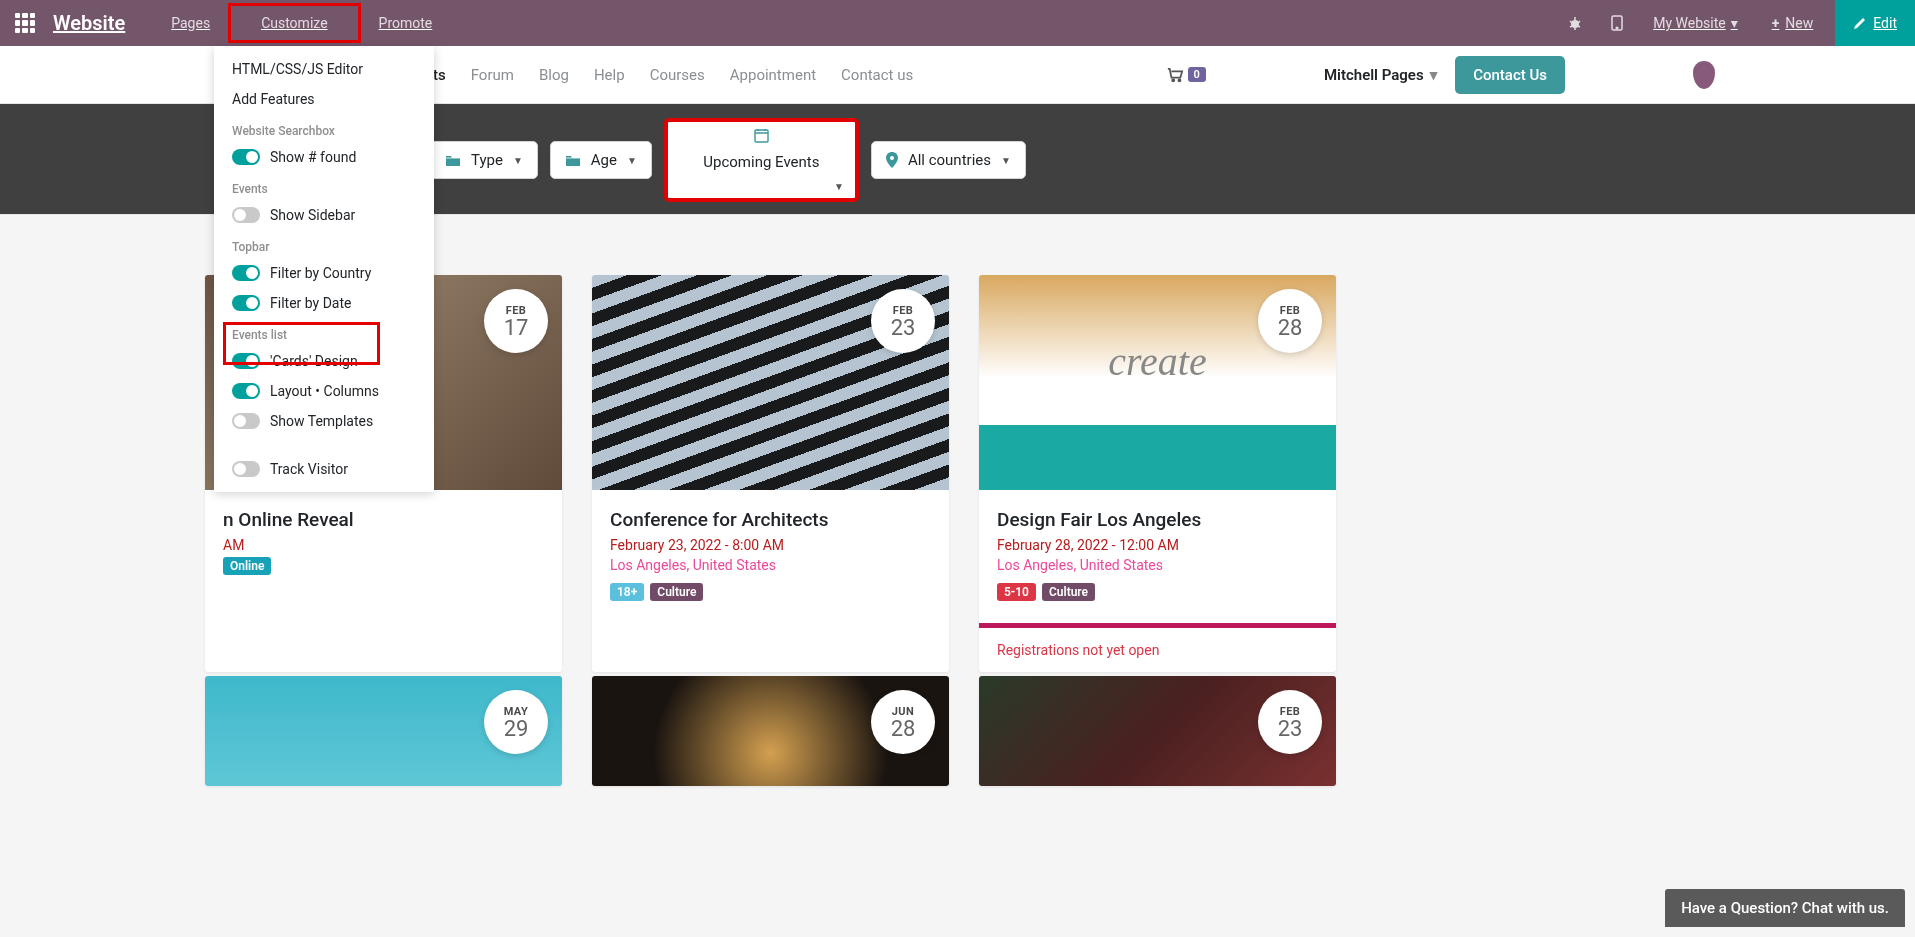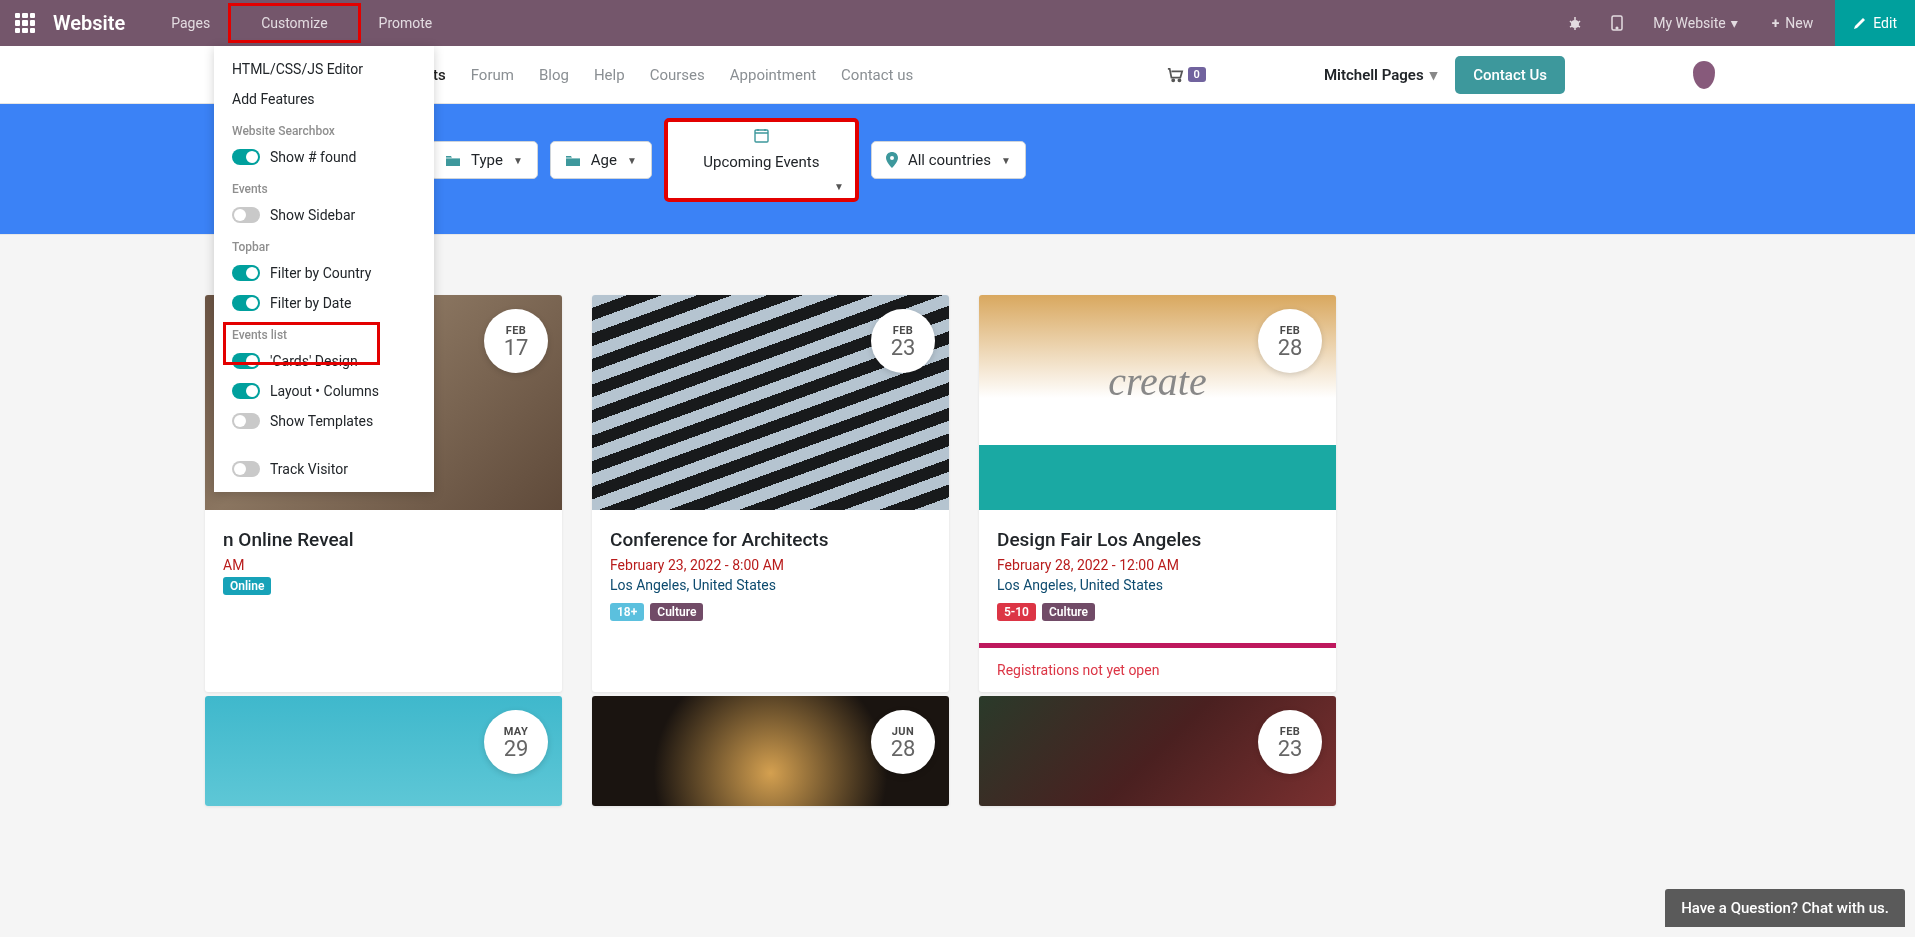--- a/index.html
+++ b/index.html
@@ -6,7 +6,7 @@
     body { background: #f5f5f5; width: 1915px; position: relative; overflow: hidden; }
     
     
-    .topbar { background: #74566b; height: 46px; display: flex; align-items: center; padding: 0 15px; color: #fff; }
+    .topbar { background: #74566b; height: 46px; display: flex; align-items: center; padding: 0 15px; color: #fff; text-decoration: underline; }
     .topbar-left { display: flex; align-items: center; gap: 10px; }
     .apps-icon { width: 20px; height: 20px; display: grid; grid-template-columns: repeat(3, 1fr); grid-template-rows: repeat(3, 1fr); gap: 2px; cursor: pointer; }
     .apps-icon span { background: #fff; border-radius: 1px; }

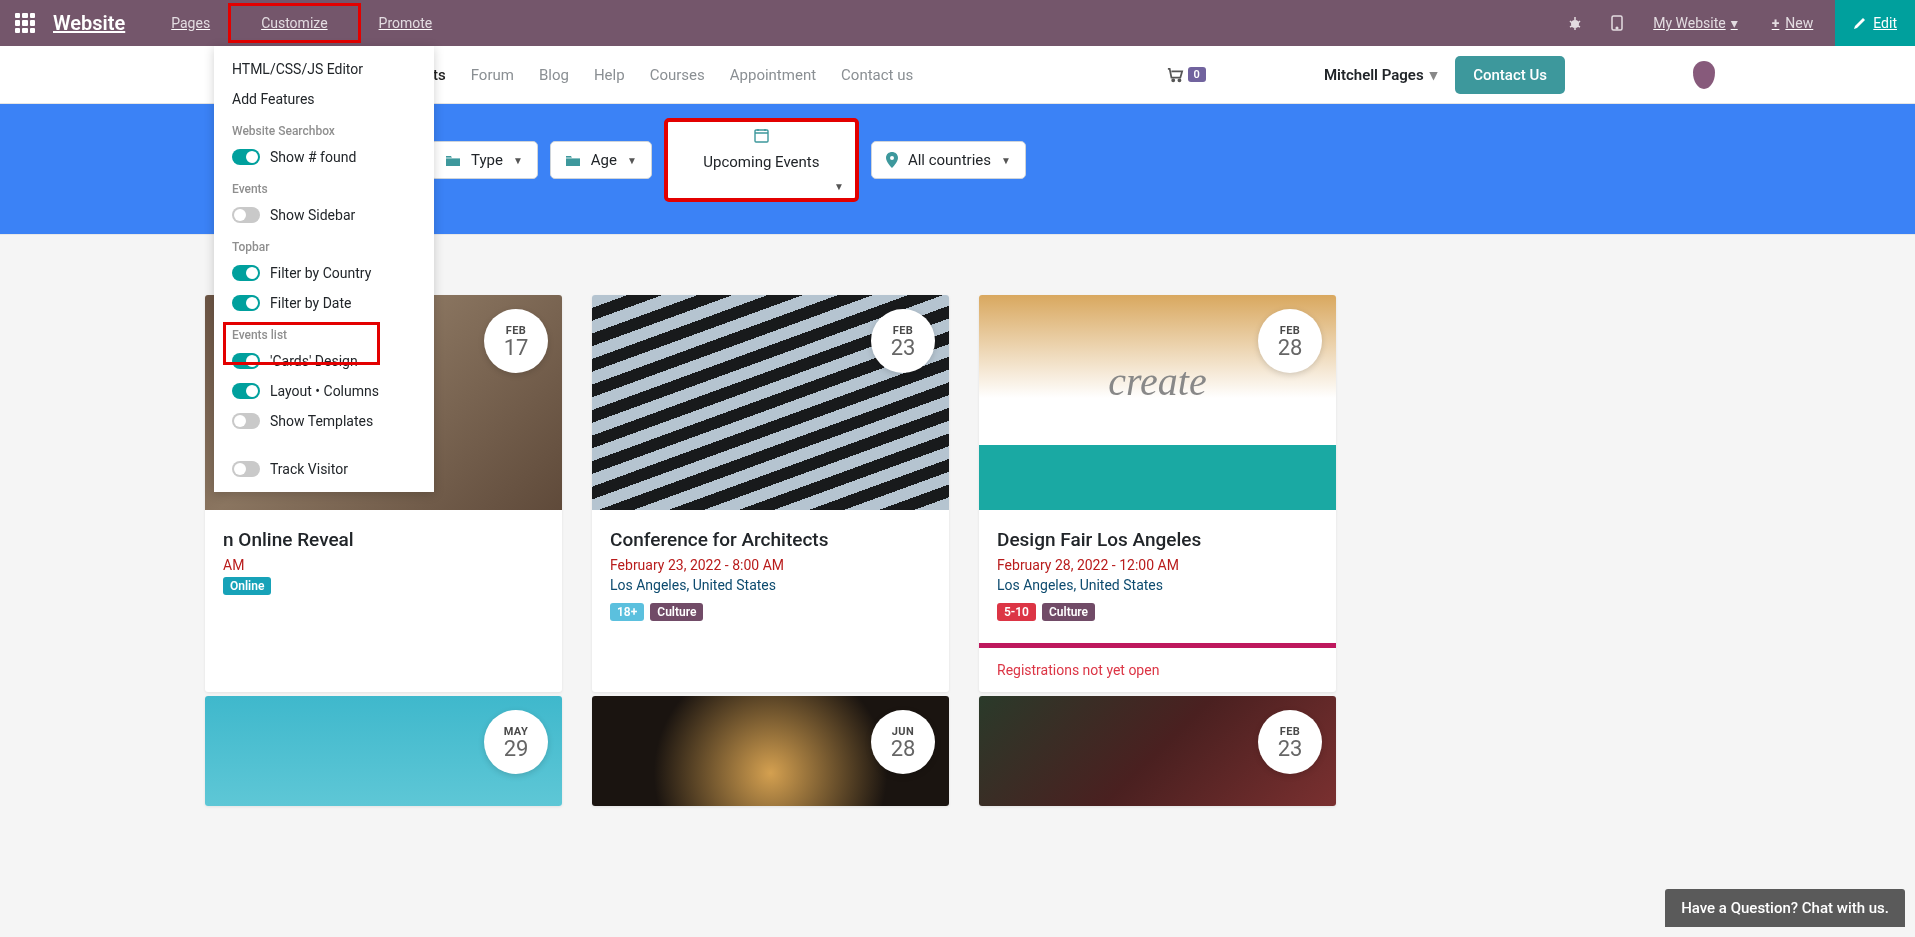--- a/index.html
+++ b/index.html
@@ -33,7 +33,7 @@
     .drop { width: 22px; height: 28px; background: #875a7b; border-radius: 50% 50% 50% 50% / 60% 60% 40% 40%; transform: rotate(180deg); margin-left: 110px; }
     
     
-    .filter-bar { background: #3b82f6; padding: 14px 200px 32px 430px; display: flex; gap: 12px; align-items: center; border-bottom: 1px solid #e7e7e7; }
+    .filter-bar { background: #404040; padding: 14px 200px 12px 430px; display: flex; gap: 12px; align-items: center; border-bottom: 1px solid #e7e7e7; }
     .filter-btn { background: #fff; border: 1px solid #ced4da; border-radius: 5px; padding: 9px 14px; display: flex; align-items: center; gap: 10px; cursor: pointer; font-size: 15px; color: #212529; }
     .filter-btn .folder-icon { color: #3d989c; }
     .filter-btn.highlighted { border: 4px solid #e30000; padding: 6px 11px; }

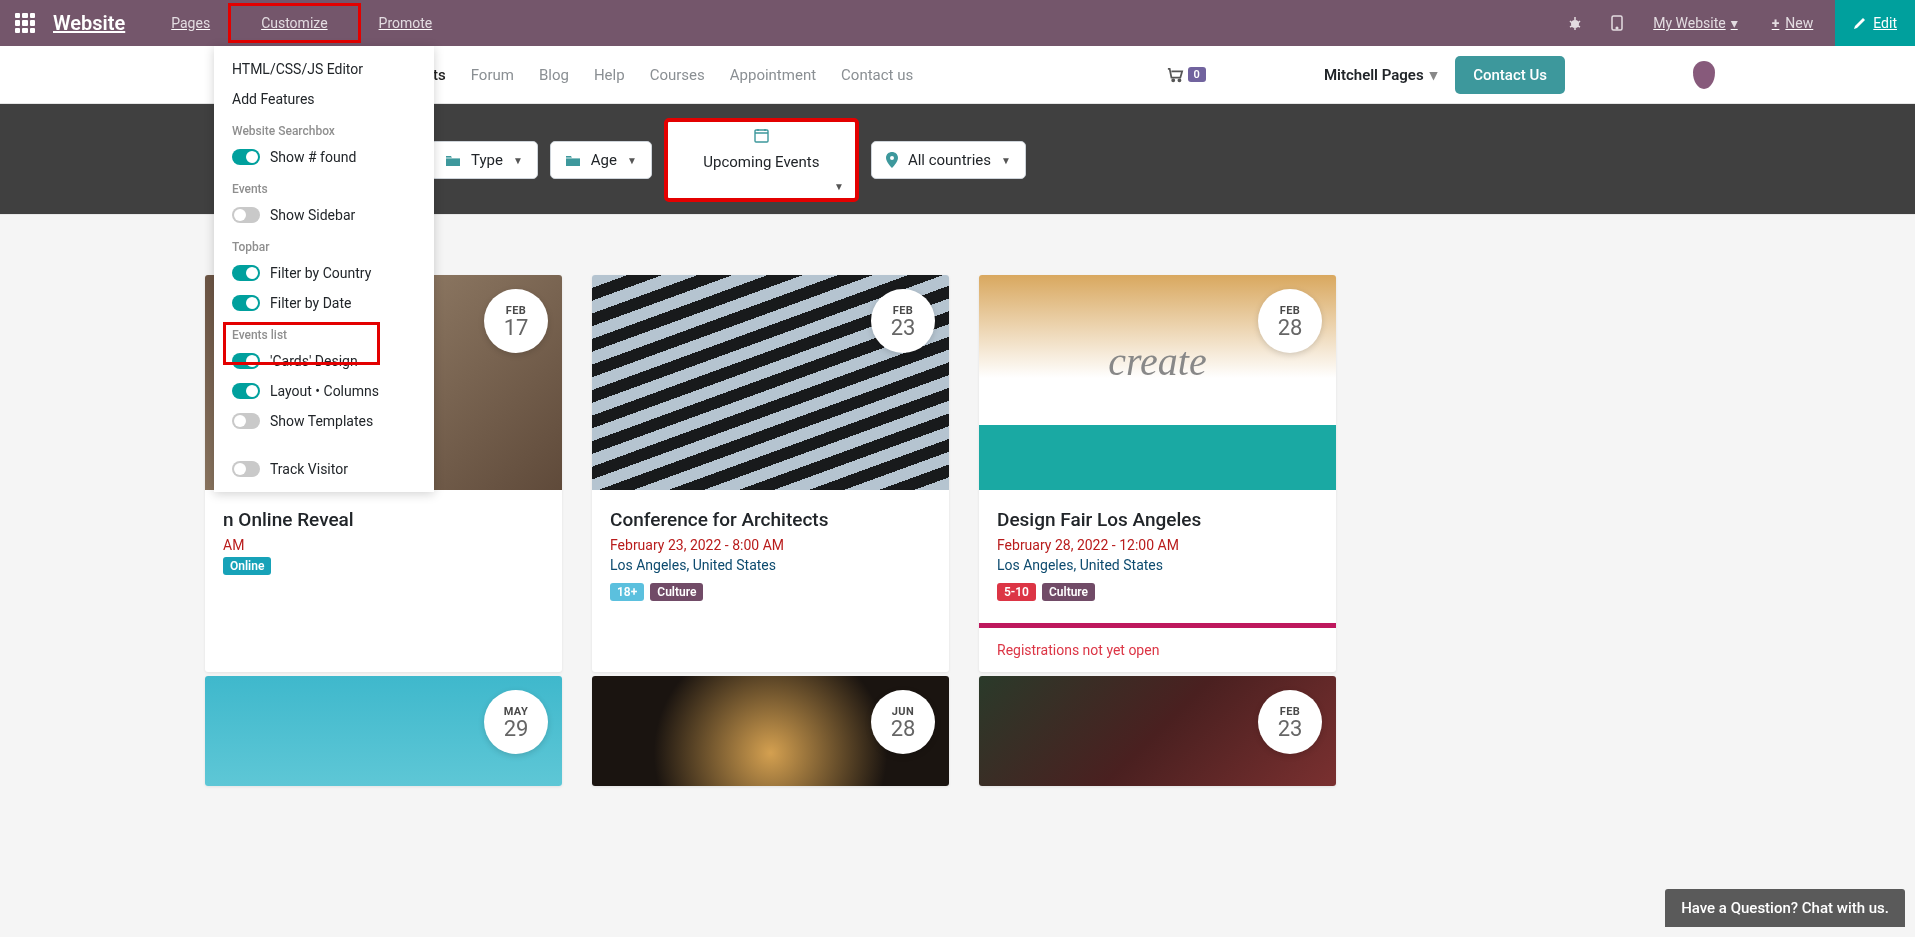--- a/index.html
+++ b/index.html
@@ -69,7 +69,7 @@
     .event-body { padding: 18px 18px 22px; }
     .event-title { font-size: 19px; font-weight: 500; color: #212529; margin-bottom: 6px; }
     .event-datetime { font-size: 14px; color: #b91c1c; margin-bottom: 4px; }
-    .event-location { font-size: 14px; color: #0c4a6e; margin-bottom: 10px; }
+    .event-location { font-size: 14px; color: #ec4899; margin-bottom: 10px; }
     .event-tags { display: flex; gap: 6px; }
     .tag { font-size: 12px; padding: 2px 7px; border-radius: 3px; color: #fff; font-weight: 600; }
     .tag.online { background: #17a2b8; }

